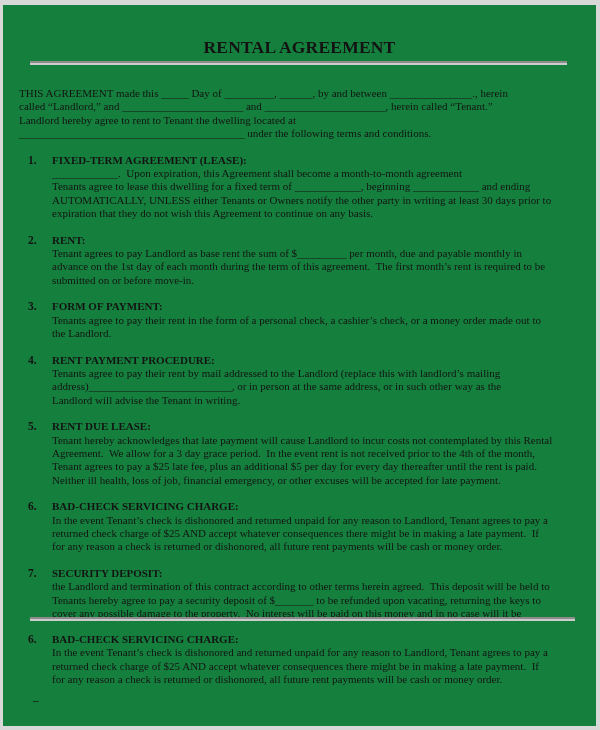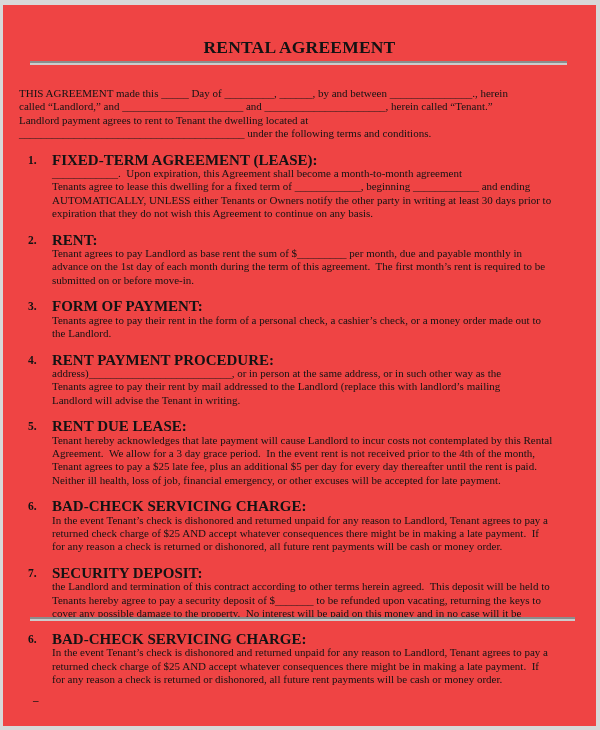--- a/index.html
+++ b/index.html
@@ -15,7 +15,7 @@
   .page {
     position: absolute;
     top: 5px; left: 3px; right: 4px; bottom: 4px;
-    background: #ef4444;
+    background: #15803d;
     overflow: hidden;
   }
   .doc-title {

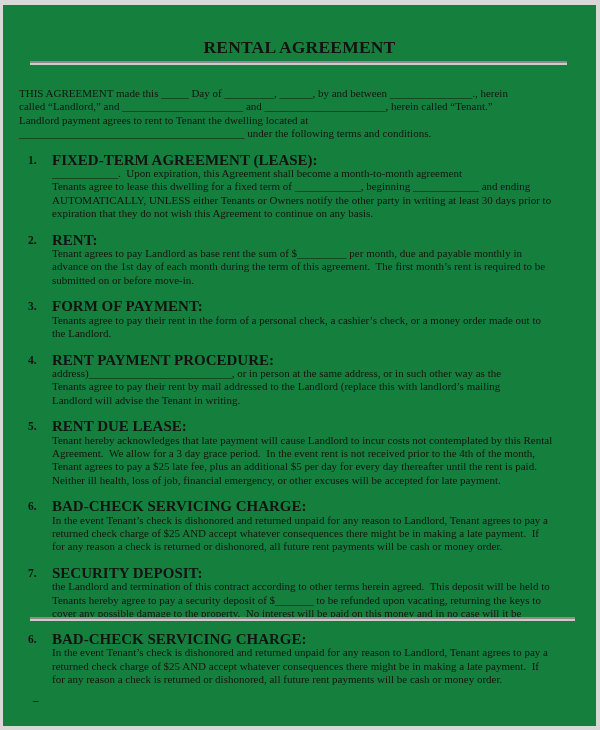--- a/index.html
+++ b/index.html
@@ -86,7 +86,7 @@
     <div class="intro">
         <div class="line">THIS AGREEMENT made this _____ Day of _________, ______, by and between _______________., herein</div>
         <div class="line">called “Landlord,” and ______________________ and ______________________, herein called “Tenant.”</div>
-        <div class="line">Landlord payment agrees to rent to Tenant the dwelling located at</div>
+        <div class="line">Landlord hereby agree to rent to Tenant the dwelling located at</div>
         <div class="line">_________________________________________ under the following terms and conditions.</div>
       </div>
 

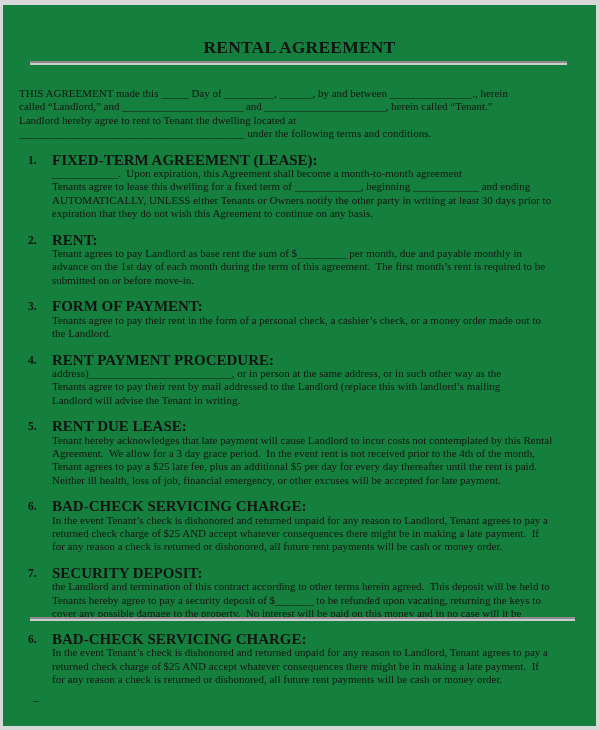--- a/index.html
+++ b/index.html
@@ -58,7 +58,7 @@
   }
   .sec-heading {
     font-weight: bold;
-    font-size: 15px;
+    font-size: 11px;
     line-height: 13.4px;
     white-space: pre;
   }

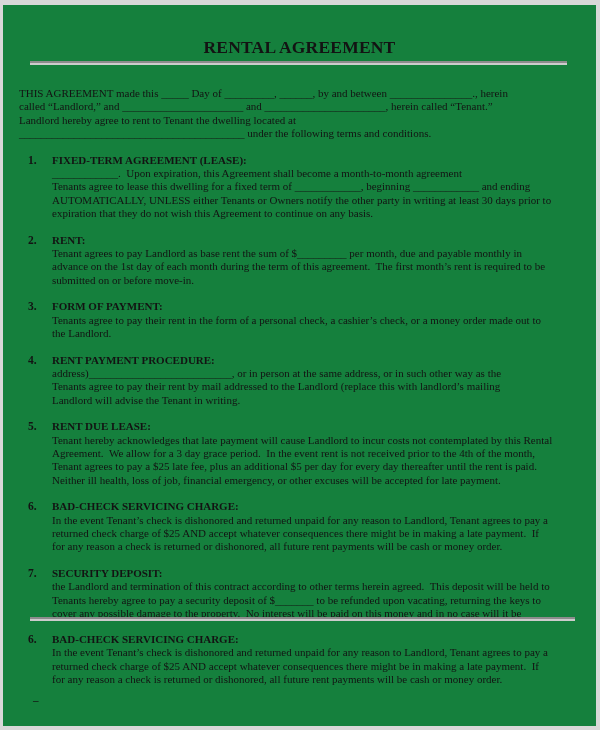--- a/index.html
+++ b/index.html
@@ -133,8 +133,8 @@
         <div>
           <div class="sec-heading">RENT PAYMENT PROCEDURE:</div>
           <div>
+              <div class="line">Tenants agree to pay their rent by mail addressed to the Landlord (replace this with landlord’s mailing</div>
               <div class="line">address)__________________________, or in person at the same address, or in such other way as the</div>
-              <div class="line">Tenants agree to pay their rent by mail addressed to the Landlord (replace this with landlord’s mailing</div>
               <div class="line">Landlord will advise the Tenant in writing.</div>
             </div>
         </div>

